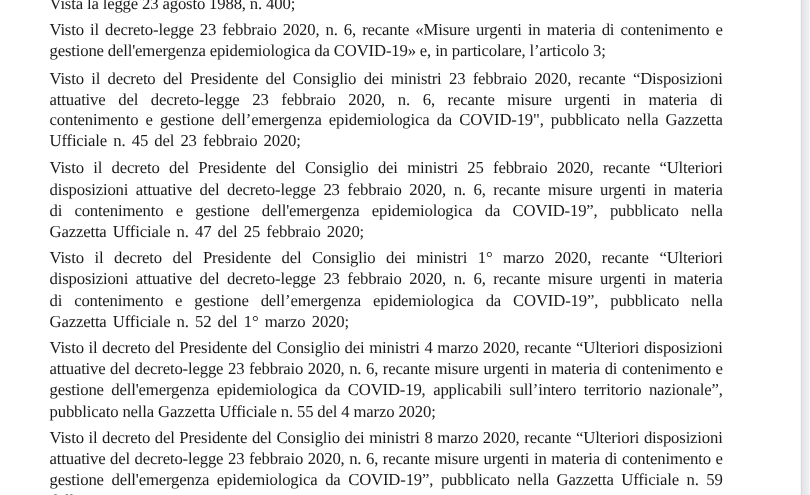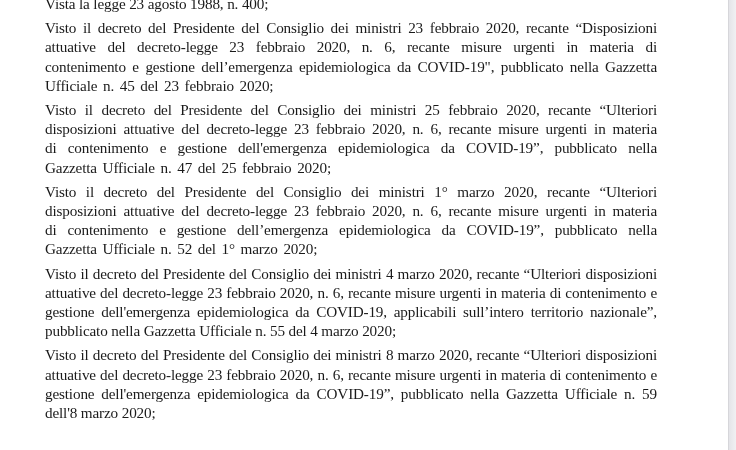--- a/index.html
+++ b/index.html
@@ -37,6 +37,7 @@
 <div class="page">
   <div class="content">
     <p class="para">Vista la legge 23 agosto 1988, n. 400;</p>
+    <p class="para">Visto il decreto-legge 23 febbraio 2020, n. 6, recante «Misure urgenti in materia di contenimento e gestione dell'emergenza epidemiologica da COVID-19» e, in particolare, l’articolo 3;</p>
     <p class="para loose">Visto il decreto del Presidente del Consiglio dei ministri 23 febbraio 2020, recante “Disposizioni attuative del decreto-legge 23 febbraio 2020, n. 6, recante misure urgenti in materia di contenimento e gestione dell’emergenza epidemiologica da COVID-19", pubblicato nella Gazzetta Ufficiale n. 45 del 23 febbraio 2020;</p>
     <p class="para loose">Visto il decreto del Presidente del Consiglio dei ministri 25 febbraio 2020, recante “Ulteriori disposizioni attuative del decreto-legge 23 febbraio 2020, n. 6, recante misure urgenti in materia di contenimento e gestione dell'emergenza epidemiologica da COVID-19”, pubblicato nella Gazzetta Ufficiale n. 47 del 25 febbraio 2020;</p>
     <p class="para loose">Visto il decreto del Presidente del Consiglio dei ministri 1° marzo 2020, recante “Ulteriori disposizioni attuative del decreto-legge 23 febbraio 2020, n. 6, recante misure urgenti in materia di contenimento e gestione dell’emergenza epidemiologica da COVID-19”, pubblicato nella Gazzetta Ufficiale n. 52 del 1° marzo 2020;</p>

